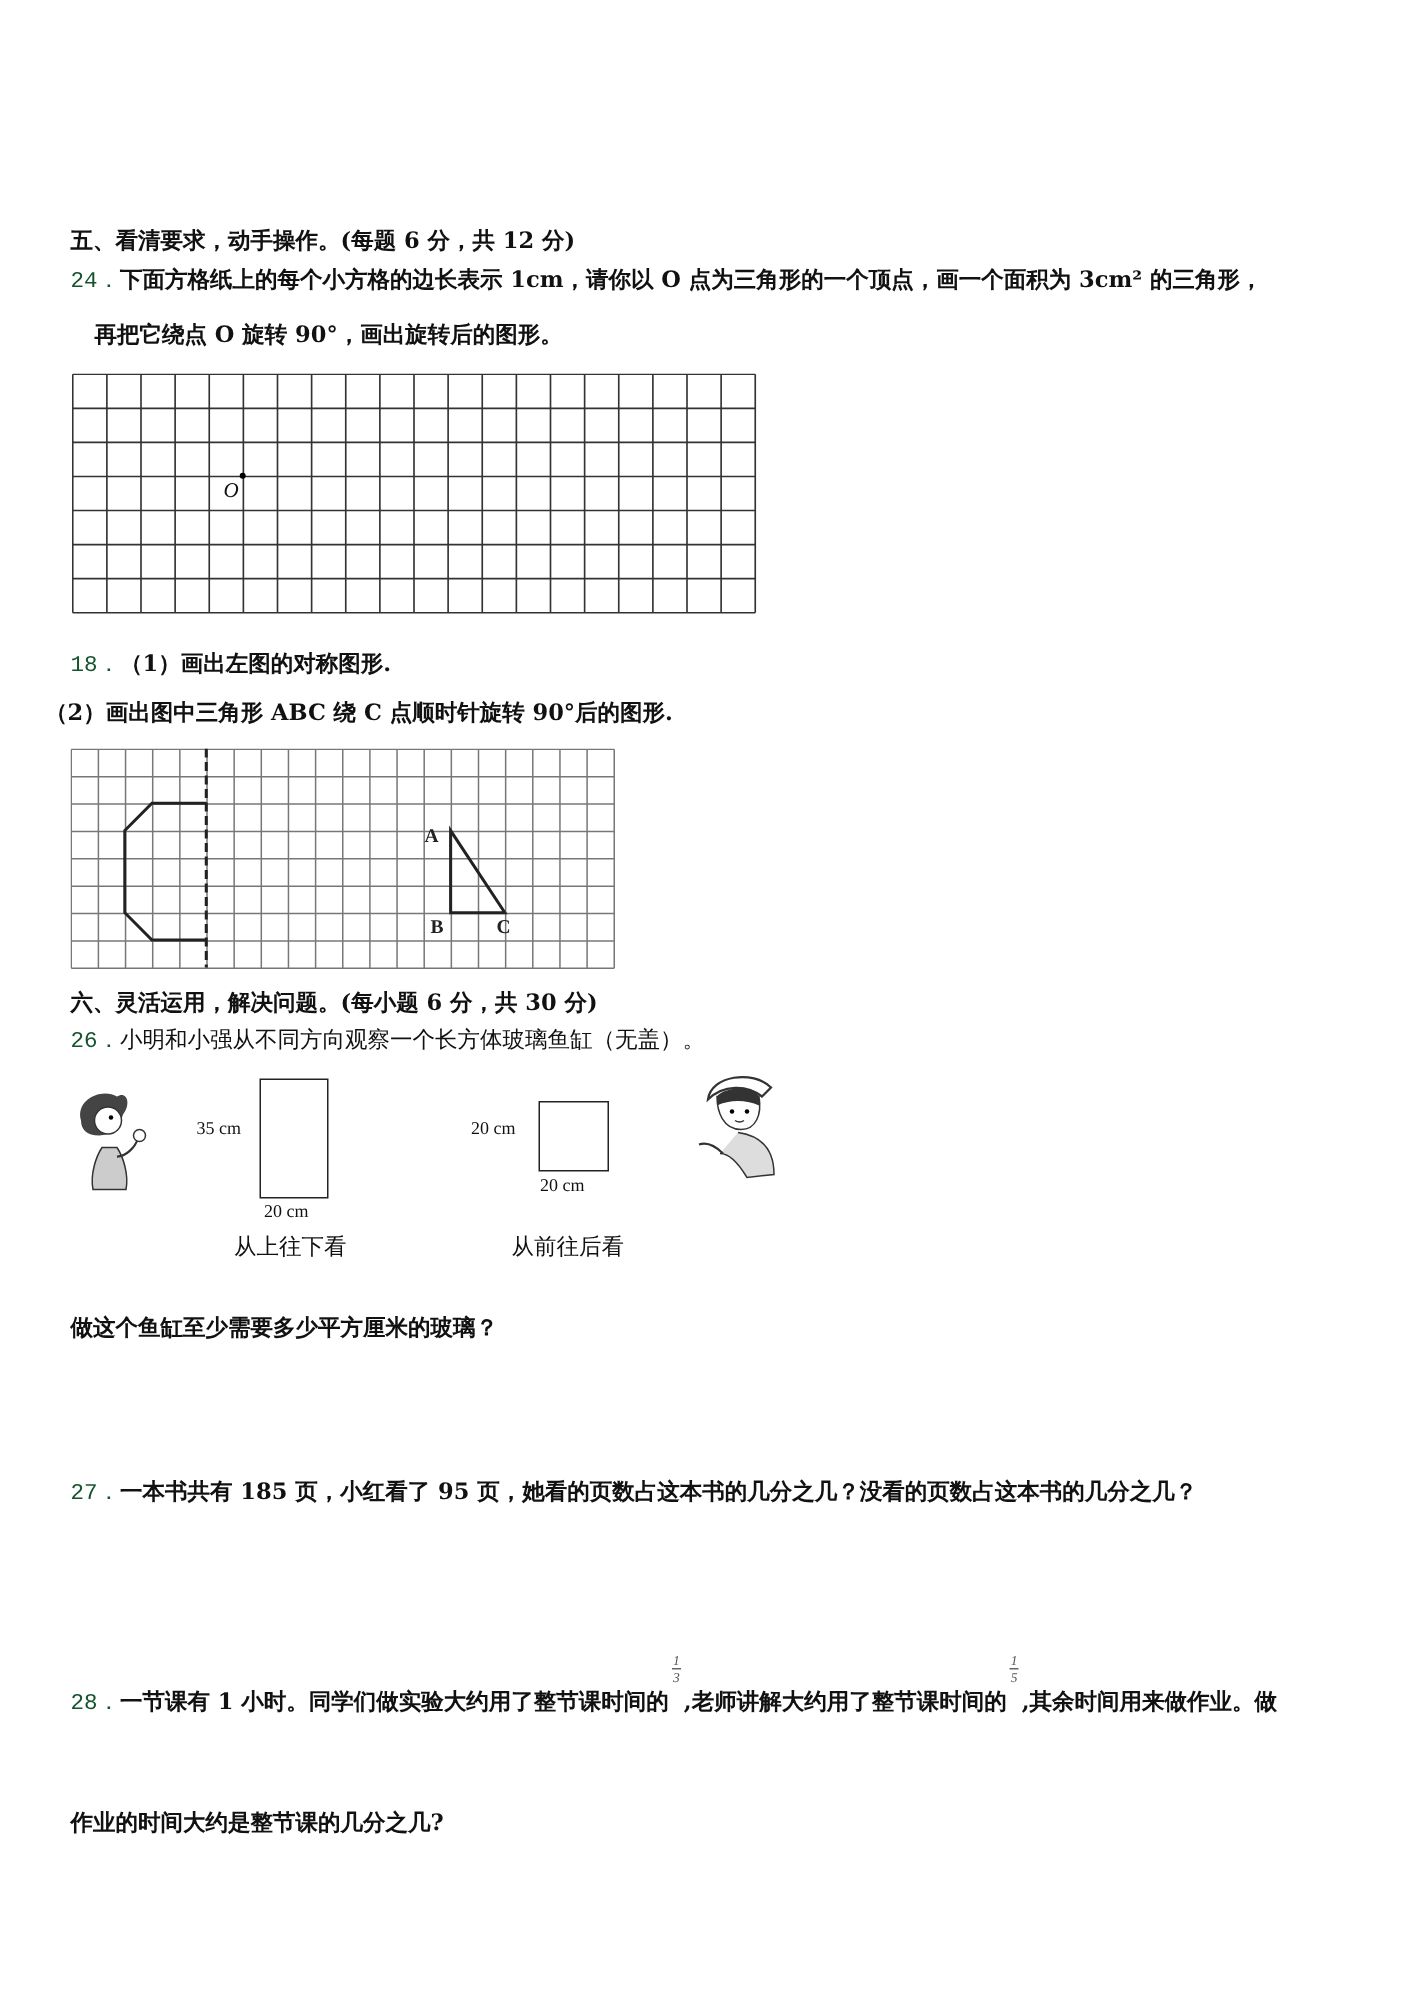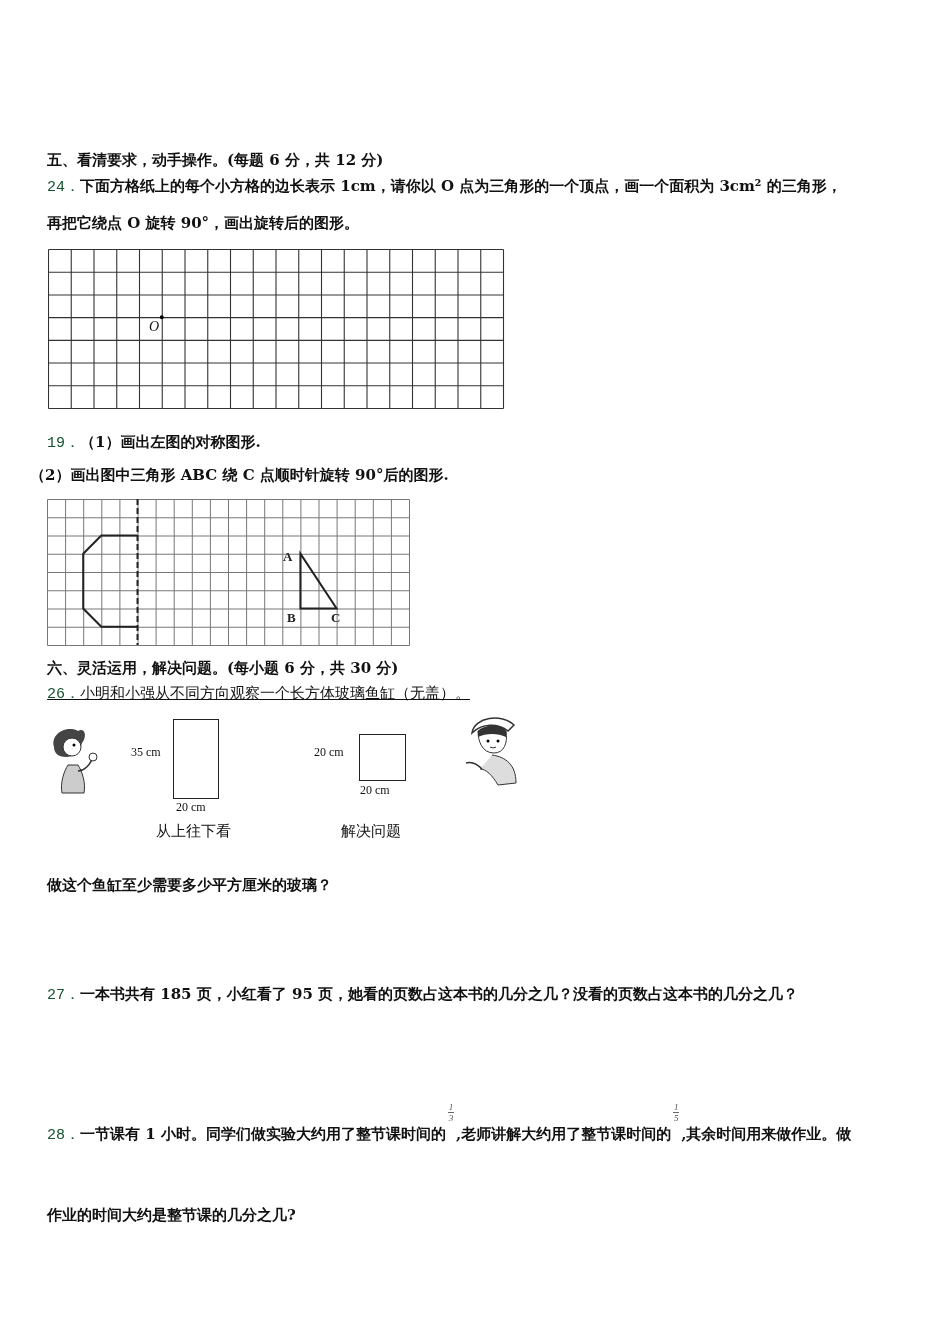--- a/index.html
+++ b/index.html
@@ -24,7 +24,7 @@
 <div class="line" style="top:177px;">
   <span class="qnum">24．</span><span>下面方格纸上的每个小方格的边长表示 1cm，请你以 O 点为三角形的一个顶点，画一个面积为 3cm² 的三角形，</span>
 </div>
-<div class="line" style="top:214px;">再把它绕点 O 旋转 90°，画出旋转后的图形。</div>
+<div class="line" style="top:214px;margin-left:16px;">再把它绕点 O 旋转 90°，画出旋转后的图形。</div>
 
 <svg style="left:48px;top:249px;" width="457" height="161" viewBox="0 0 457 161">
   <g id="g1" stroke="#333" stroke-width="1.1" fill="none">

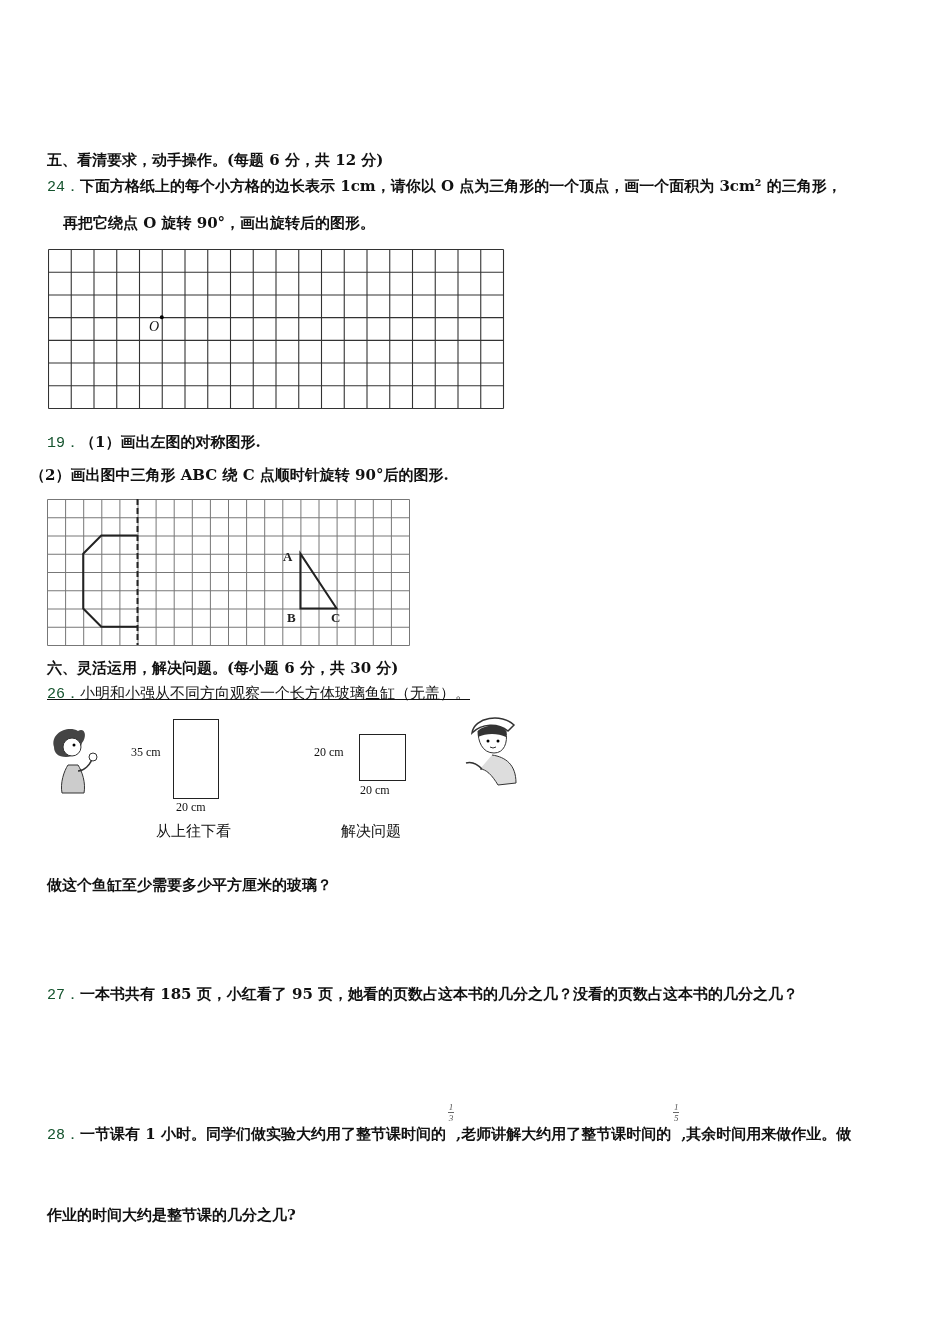--- a/index.html
+++ b/index.html
@@ -63,7 +63,7 @@
 </svg>
 
 <div class="line" style="top:433px;">
-  <span class="qnum">19．</span><span>（1）画出左图的对称图形.</span>
+  <span class="qnum">18．</span><span>（1）画出左图的对称图形.</span>
 </div>
 <div class="line" style="top:466px;left:30px;">（2）画出图中三角形 ABC 绕 C 点顺时针旋转 90°后的图形.</div>
 

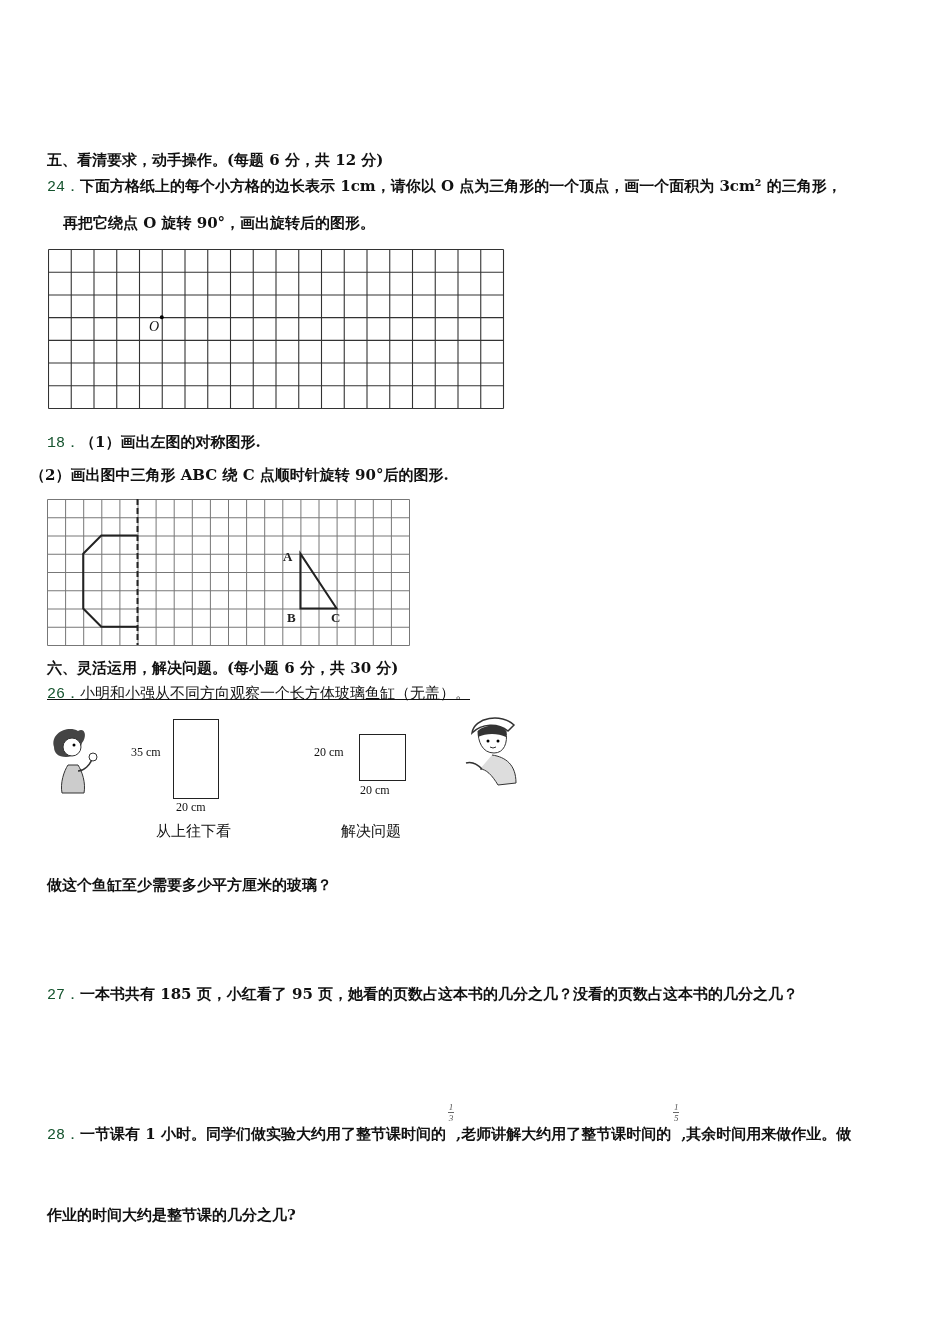--- a/index.html
+++ b/index.html
@@ -109,7 +109,7 @@
 </svg>
 
 <div class="line sec" style="top:659px;">六、灵活运用，解决问题。(每小题 6 分，共 30 分)</div>
-<div class="line" style="top:684px;font-weight:normal;text-decoration:underline;">
+<div class="line" style="top:684px;font-weight:normal;">
   <span class="qnum">26．</span><span>小明和小强从不同方向观察一个长方体玻璃鱼缸（无盖）。</span>
 </div>
 

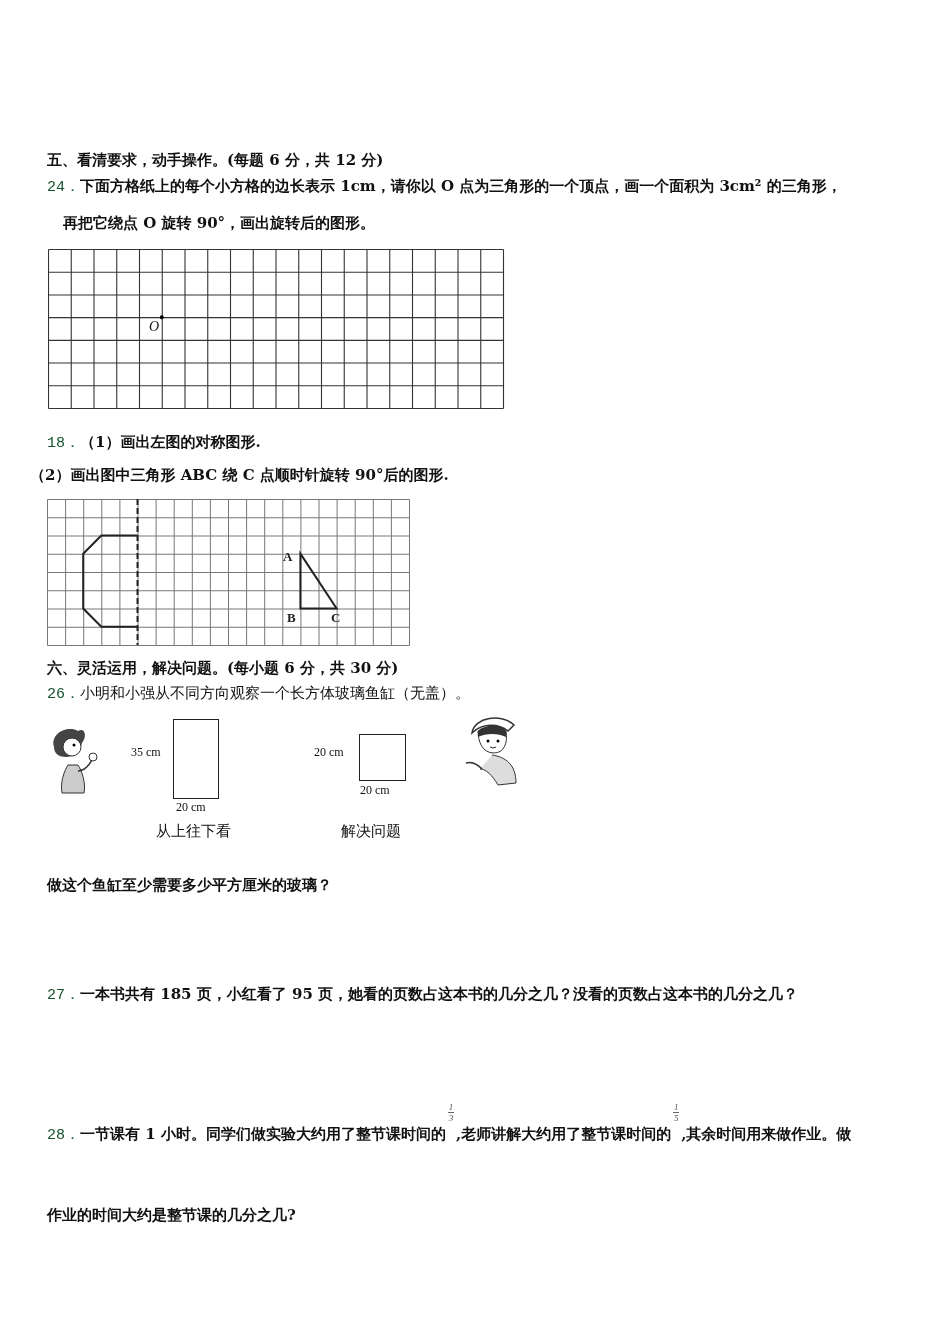--- a/index.html
+++ b/index.html
@@ -130,7 +130,7 @@
 <div class="dim" style="left:314px;top:745px;">20 cm</div>
 <div style="position:absolute;left:359px;top:734px;width:45px;height:45px;border:1.5px solid #222;"></div>
 <div class="dim" style="left:360px;top:783px;">20 cm</div>
-<div class="cap" style="left:341px;top:822px;">解决问题</div>
+<div class="cap" style="left:341px;top:822px;">从前往后看</div>
 
 <svg style="left:462px;top:713px;" width="64" height="78" viewBox="0 0 64 78">
   <path d="M10,20 C12,4 40,0 52,12 L46,18 C36,10 20,10 10,20 Z" fill="#fff" stroke="#333" stroke-width="1.5"></path>

